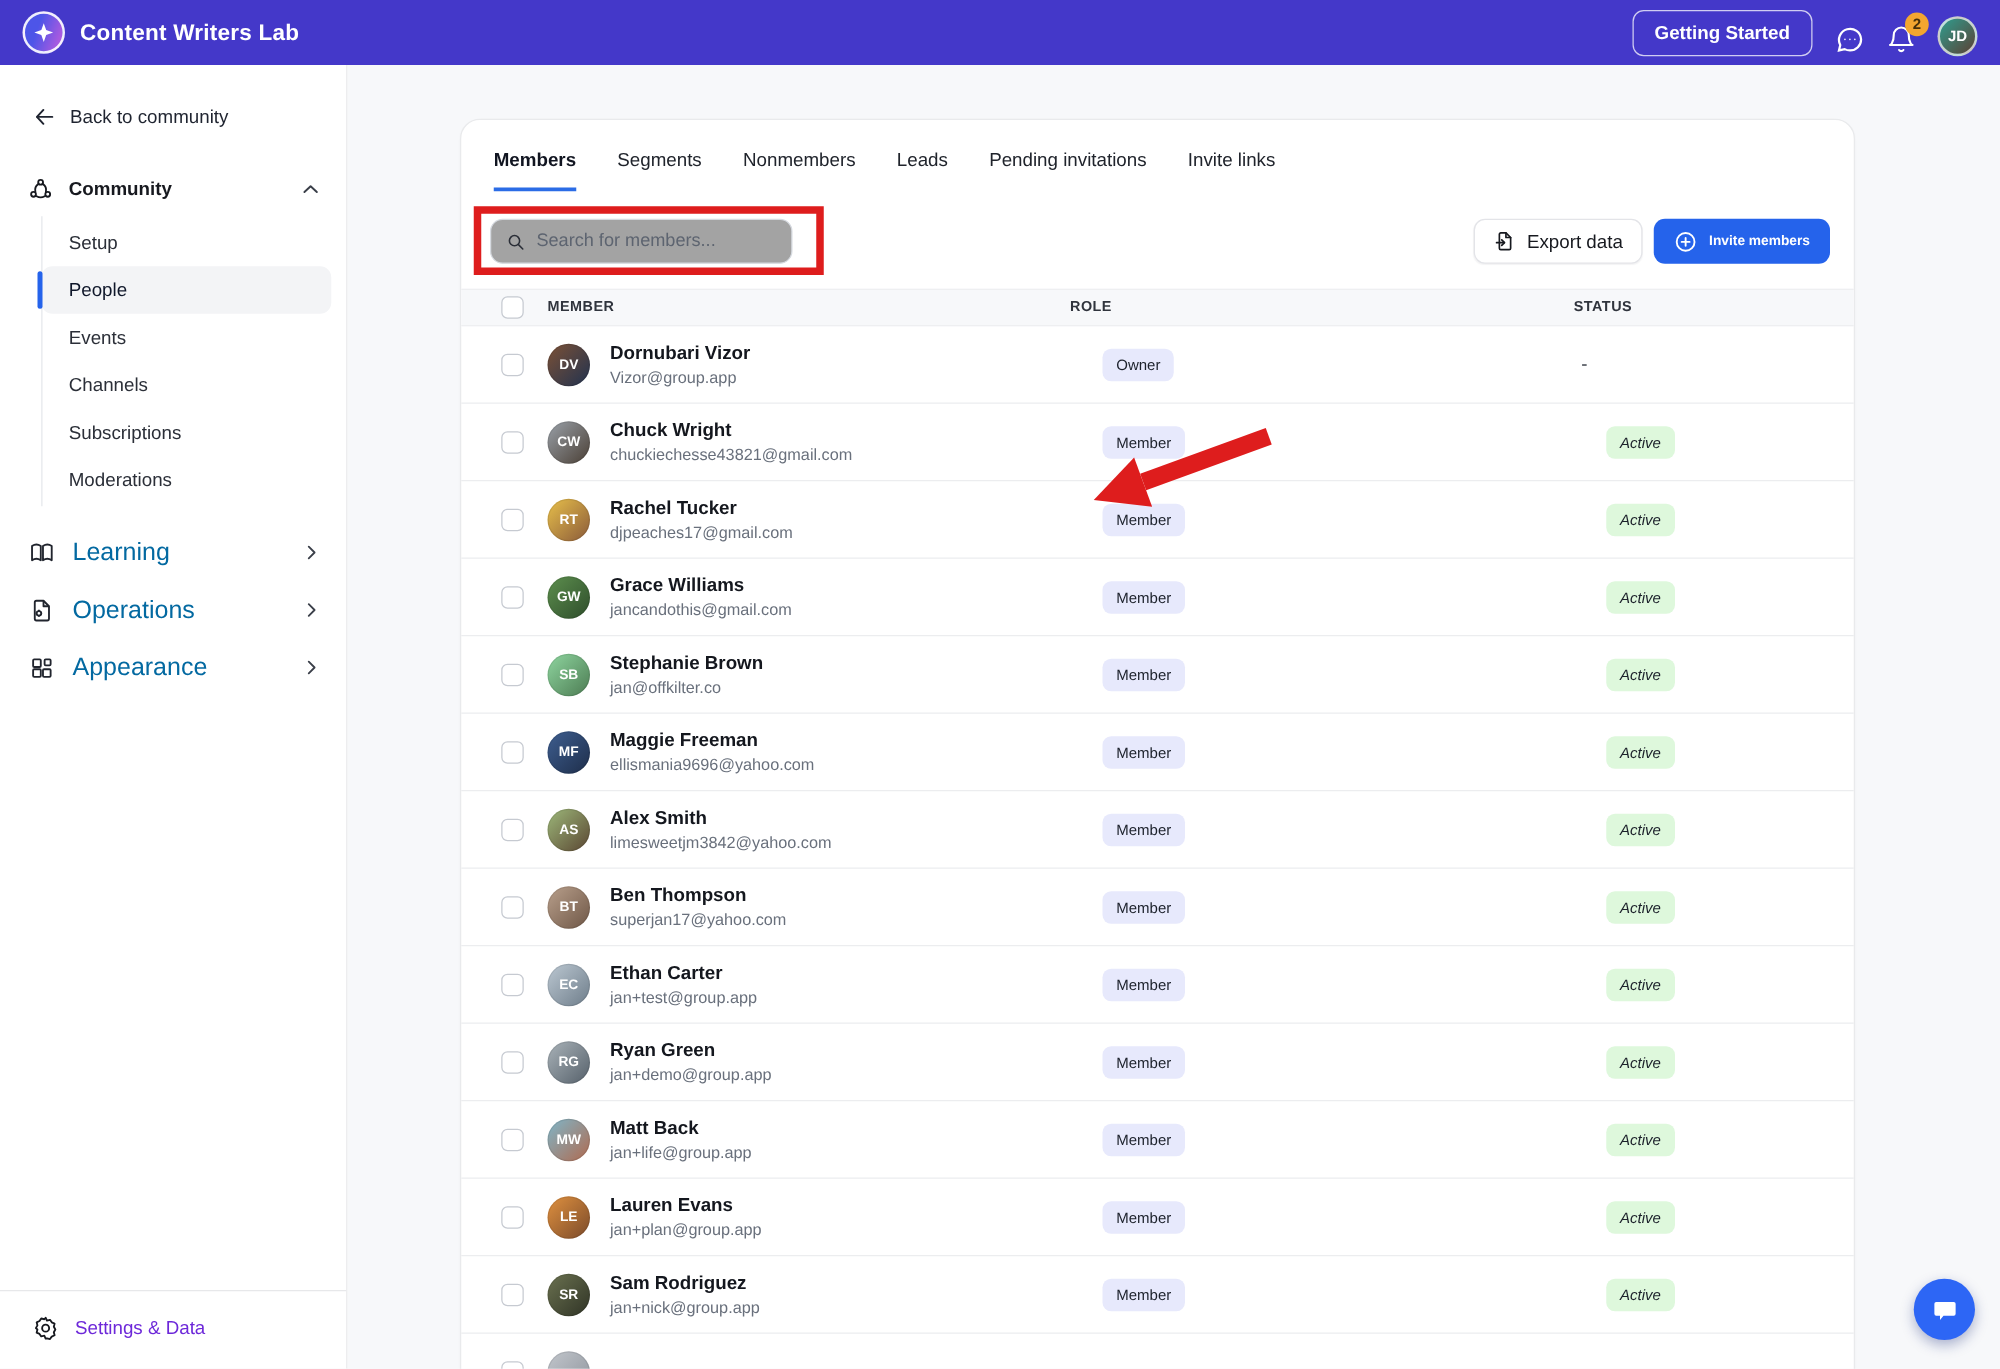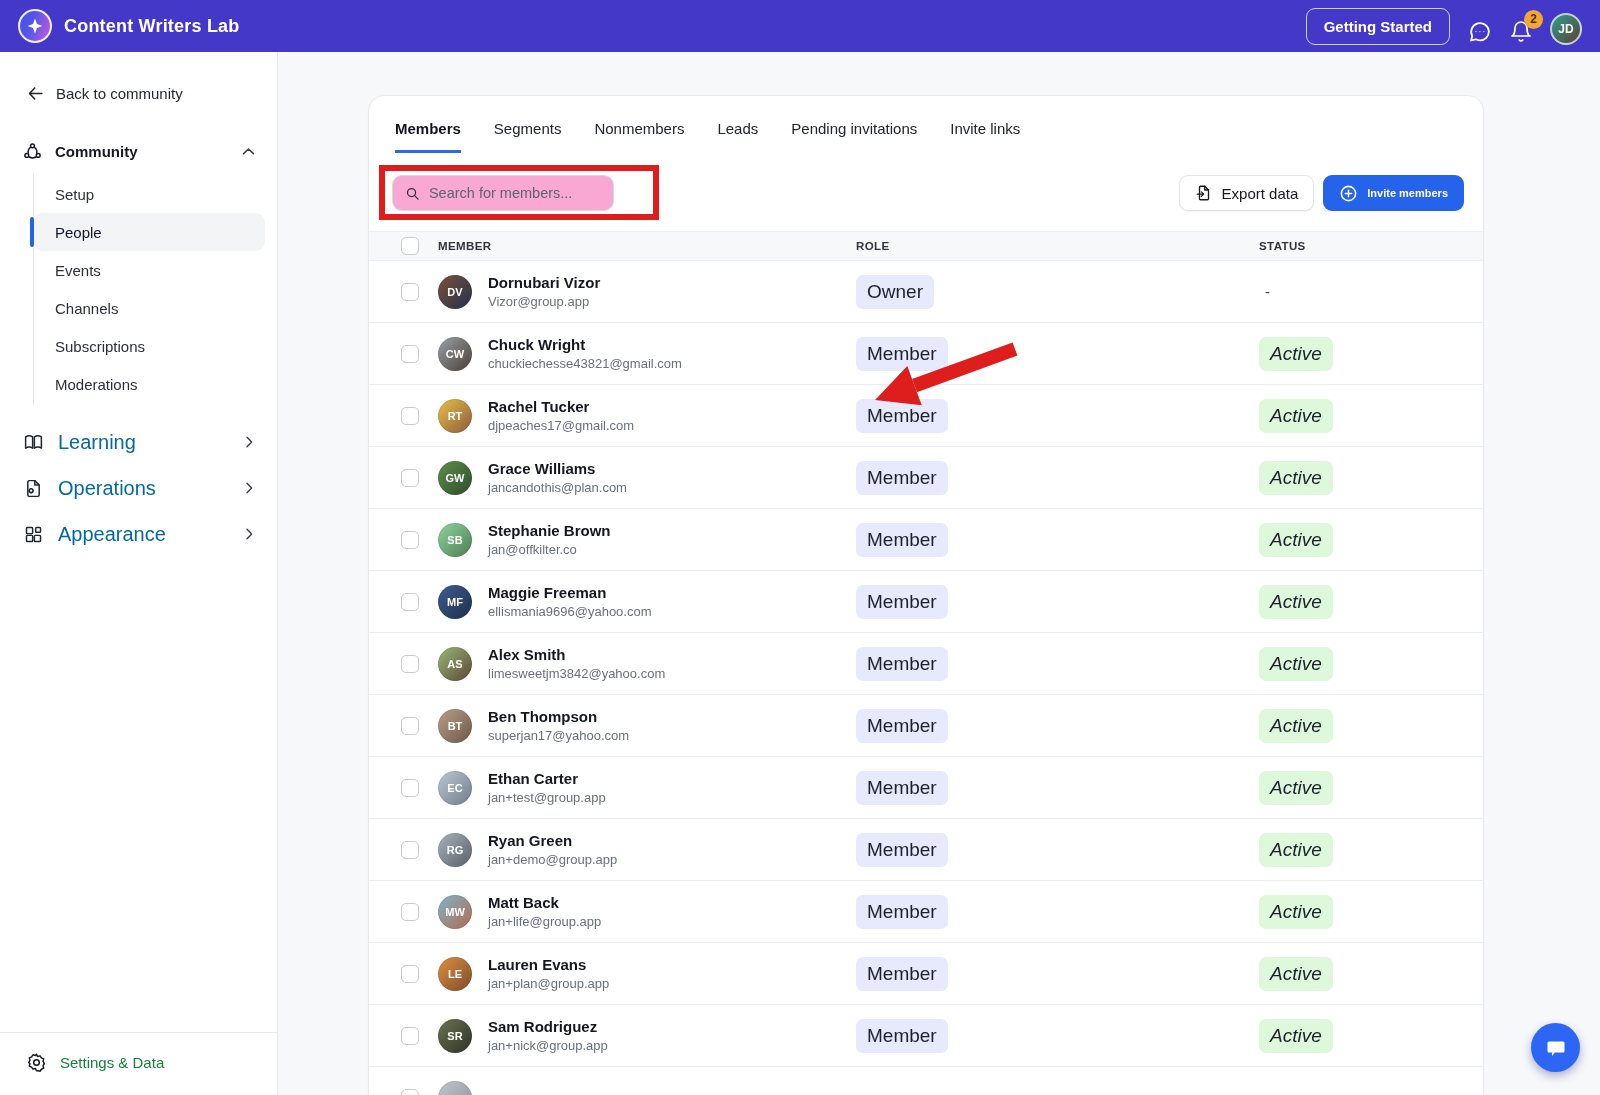--- a/index.html
+++ b/index.html
@@ -53,8 +53,8 @@
 
   .controls { position:relative; height:78px; }
   .search-highlight { position:absolute; left:10px; top:12px; width:280px; height:55px; border:6px solid var(--annot-red,#DE1D1D); }
-  .search-box { position:absolute; left:23px; top:22px; width:222px; height:36px; border:1px solid #D6DAE0; border-radius:10px;
-                display:flex; align-items:center; gap:9px; padding:0 12px; background:#f9a8d4; }
+  .search-box { position:absolute; left:23px; top:22px; width:242px; height:36px; border:1px solid #D6DAE0; border-radius:10px;
+                display:flex; align-items:center; gap:9px; padding:0 12px; background:#a3a3a3; }
   .search-box input { border:none; outline:none; font-family:inherit; font-size:14.5px; color:#1F2430; width:100%; background:transparent; }
   .search-box input::placeholder { color:#5d6470; }
   .controls-right { position:absolute; right:19px; top:22px; display:flex; gap:9px; }

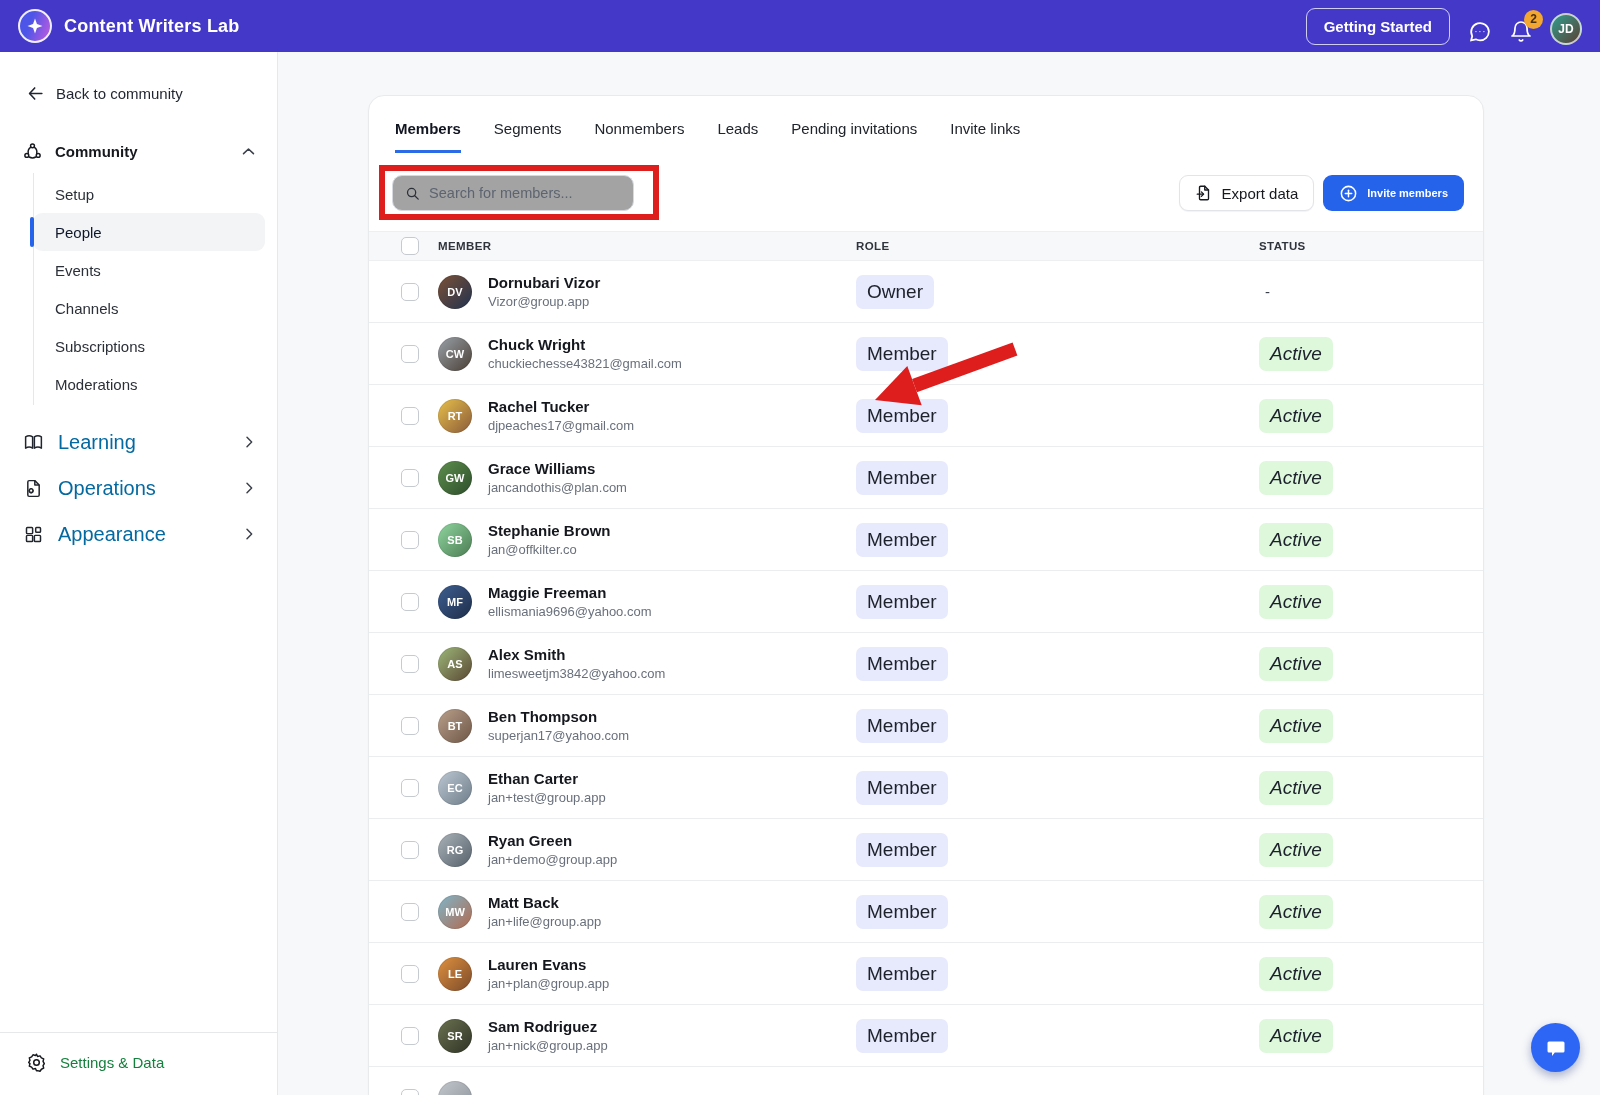--- a/index.html
+++ b/index.html
@@ -75,7 +75,7 @@
             color:#fff; font-size:11px; font-weight:700; box-shadow:inset 0 0 0 1px rgba(0,0,0,.08); }
   .m-name { font-size:15px; font-weight:600; color:#14171e; line-height:1.25; }
   .m-email { font-size:13px; color:#69707c; margin-top:2px; }
-  .badge { display:inline-block; font-size:19px; color:#1c212b; border-radius:7px; padding:6px 11px; }
+  .badge { display:inline-block; font-size:12px; color:#1c212b; border-radius:7px; padding:6px 11px;margin-left:26px; }
   .badge.role { background:var(--role-bg,#E7E9FC); }
   .badge.status { background:var(--status-bg,#DEF8DC);font-style:italic; }
   .dash { font-size:15px; color:#3a3f49; padding-left:6px; }

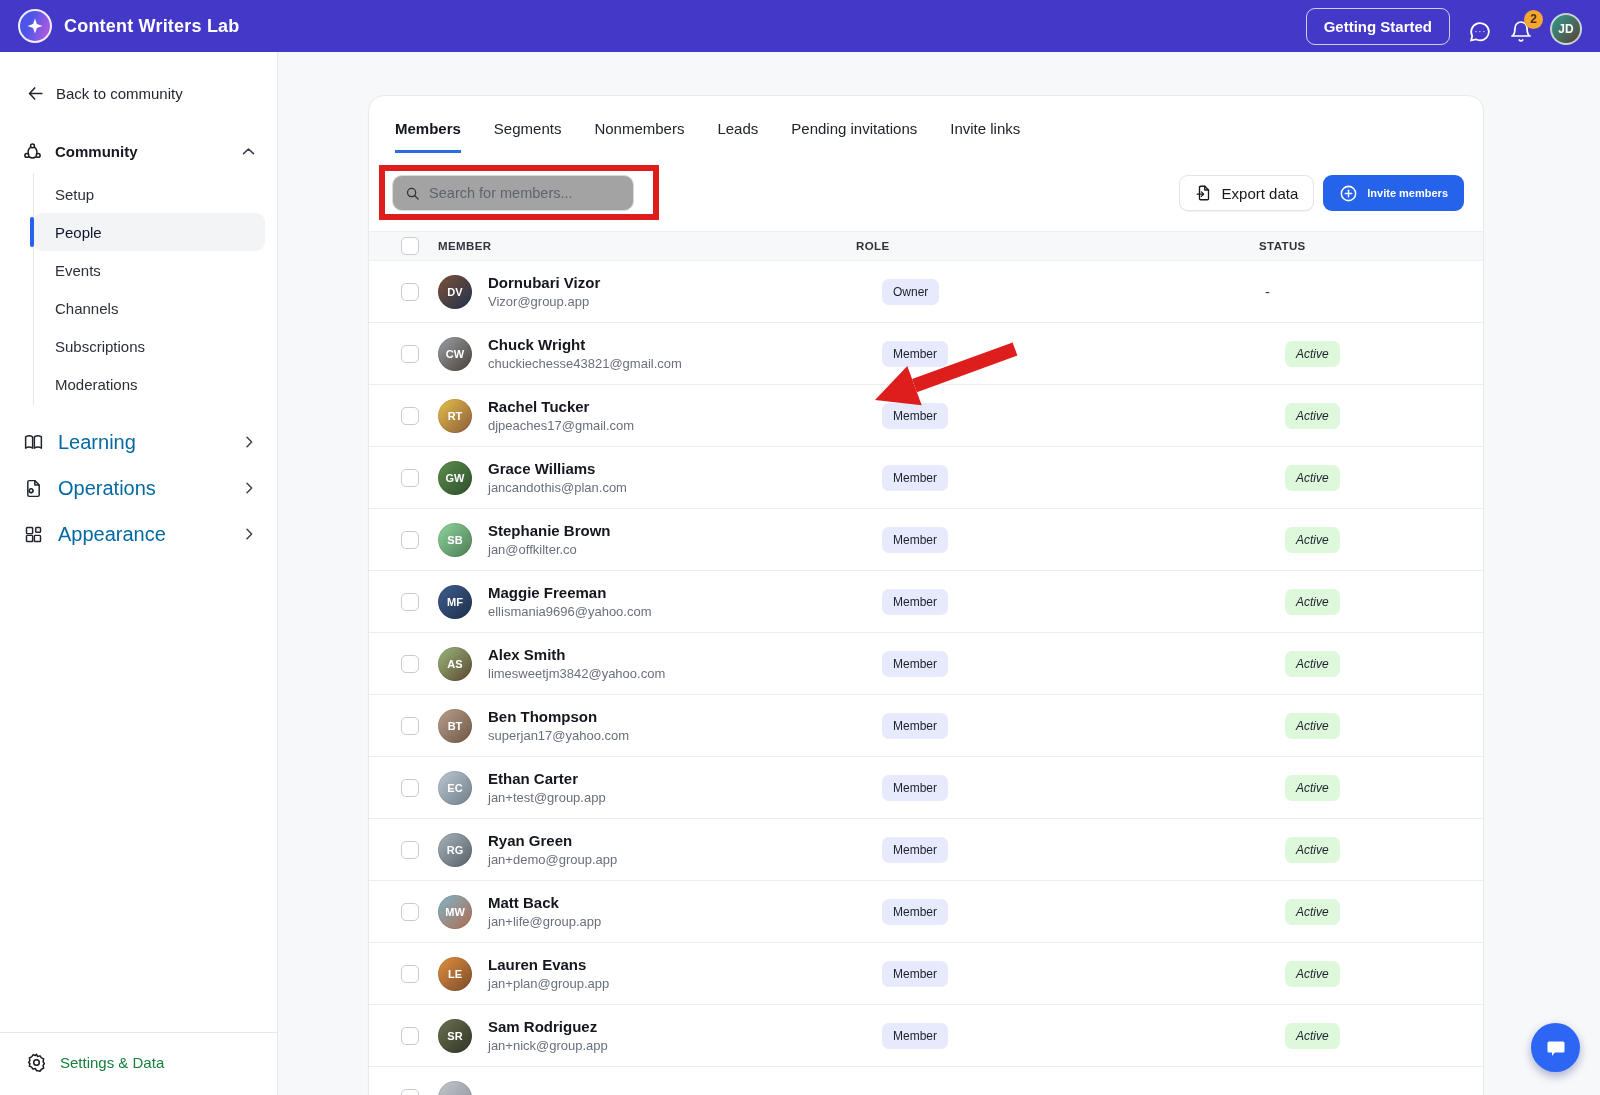--- a/index.html
+++ b/index.html
@@ -315,7 +315,7 @@
       <div class="avatar" style="background: linear-gradient(135deg, rgb(93, 143, 78), rgb(46, 77, 43));">GW</div>
       <div>
         <div class="m-name">Grace Williams</div>
-        <div class="m-email">jancandothis@plan.com</div>
+        <div class="m-email">jancandothis@gmail.com</div>
       </div>
     </div>
     <div><span class="badge role">Member</span></div>

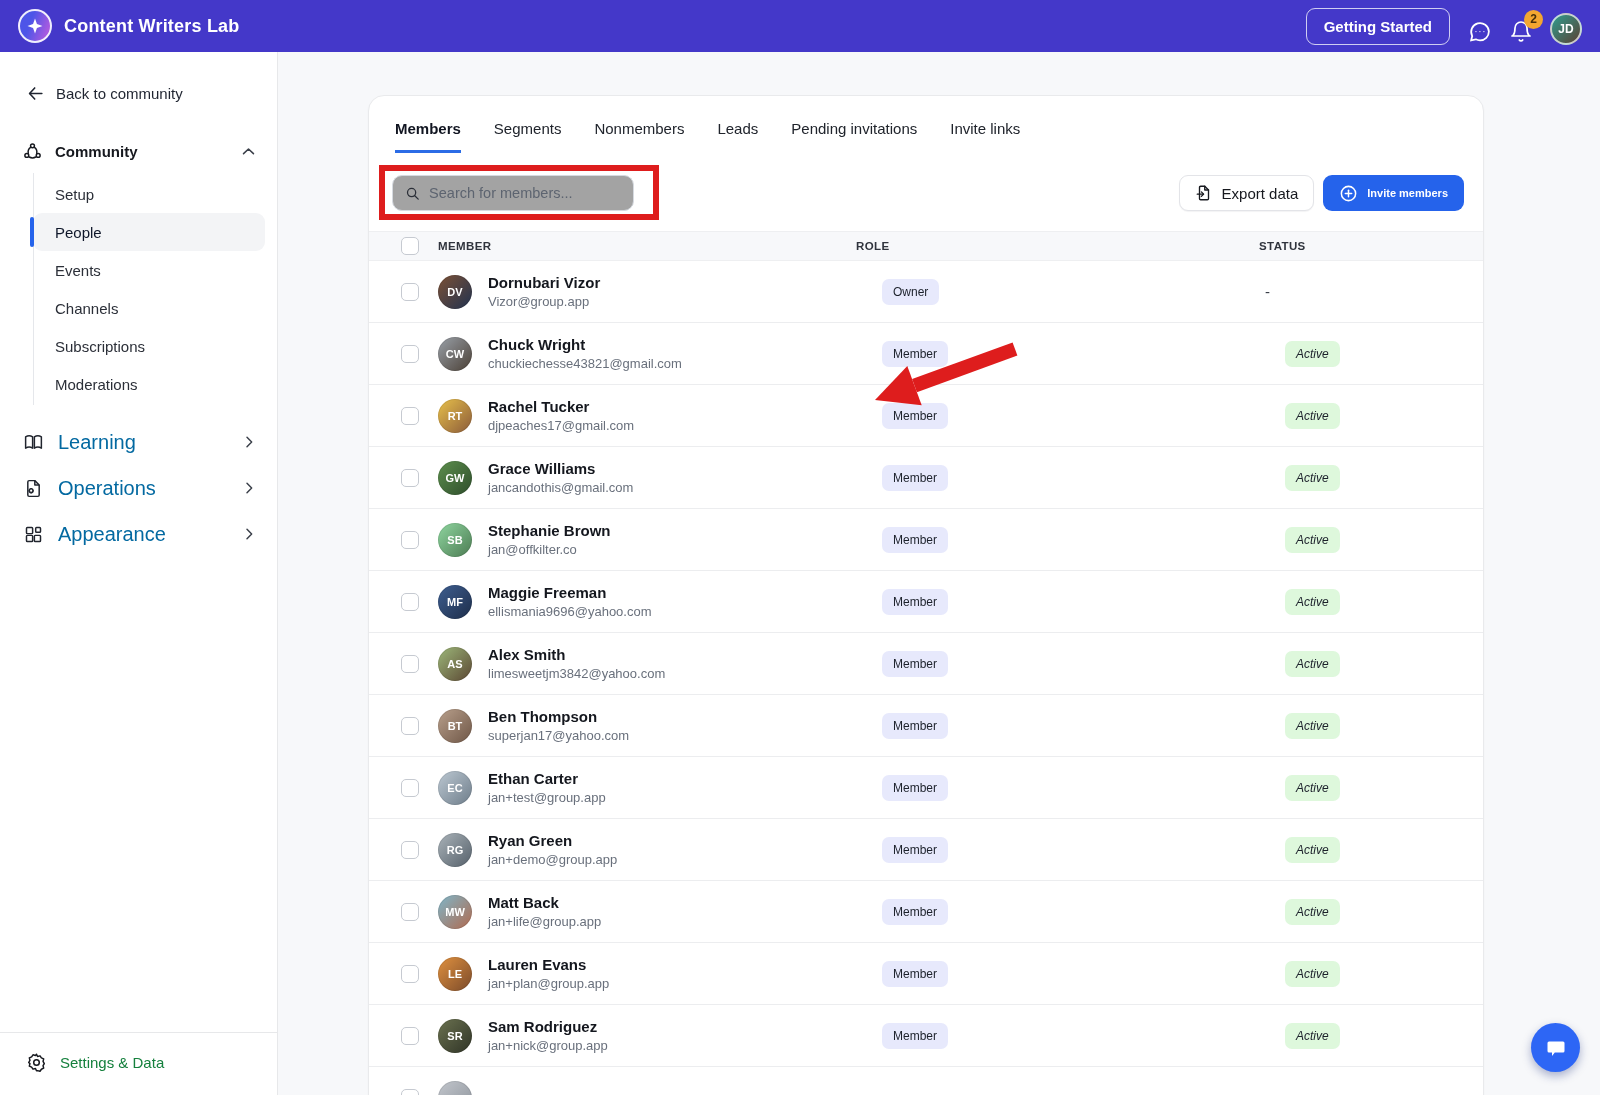--- a/index.html
+++ b/index.html
@@ -40,7 +40,7 @@
   .side-row .lbl { font-size:20px; color:#0369a1; flex:1; }
   .side-footer { position:absolute; left:0; right:0; bottom:0; border-top:1px solid #E7E8EA; padding:19px 24px 22px 26px;
                  display:flex; align-items:center; gap:13px; cursor:pointer; }
-  .side-footer .lbl { font-size:15px; color:#15803d; }
+  .side-footer .lbl { font-size:15px; color:#6d28d9; }
 
   
   .main { flex:1; position:relative; background:#F7F8FA; }

